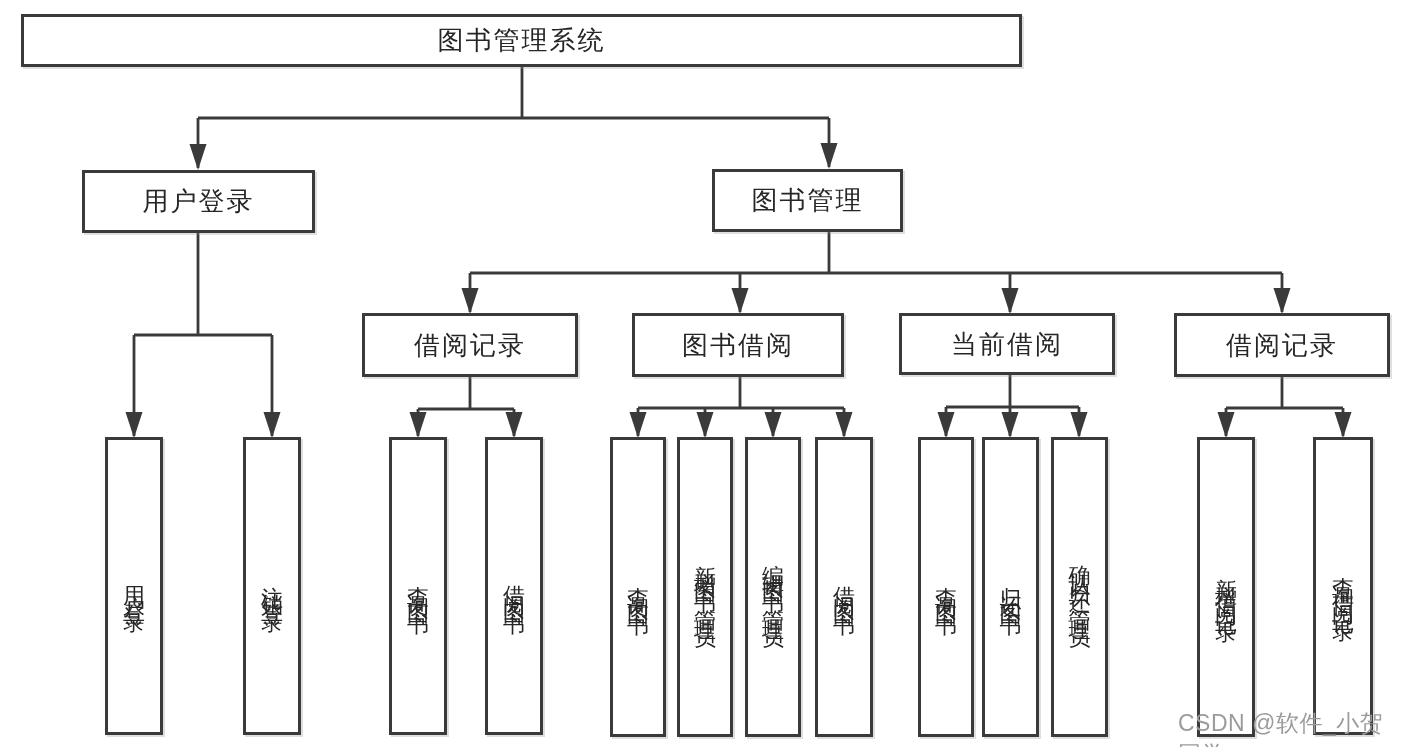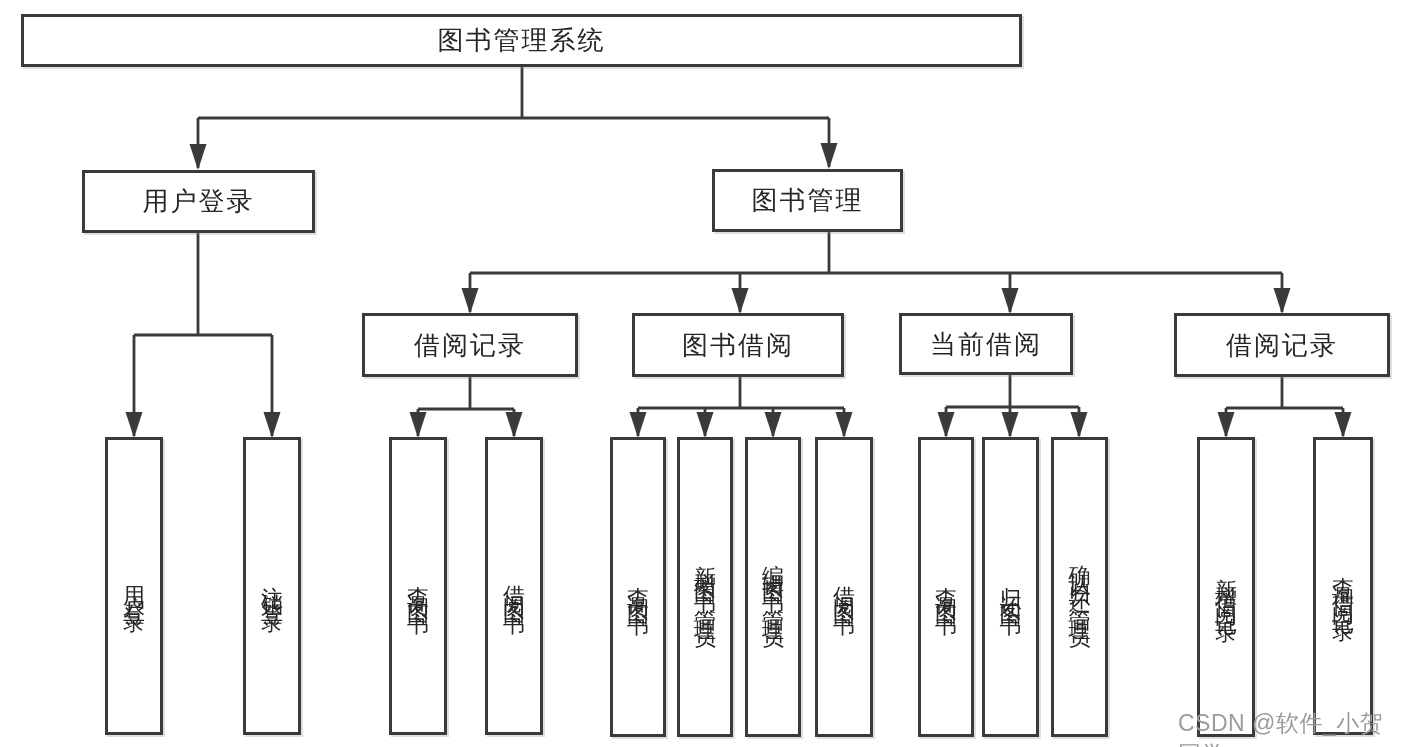--- a/index.html
+++ b/index.html
@@ -71,7 +71,7 @@
 
   <div class="box" style="left:362px; top:313px; width:216px; height:64px;">借阅记录</div>
   <div class="box" style="left:632px; top:313px; width:212px; height:64px;">图书借阅</div>
-  <div class="box" style="left:899px; top:313px; width:174px; height:62px;">当前借阅</div>
+  <div class="box" style="left:899px; top:313px; width:216px; height:62px;">当前借阅</div>
   <div class="box" style="left:1174px; top:313px; width:216px; height:64px;">借阅记录</div>
 
   <div class="box leaf" style="left:105px; top:437px; width:58px; height:298px;">用户登录</div>

